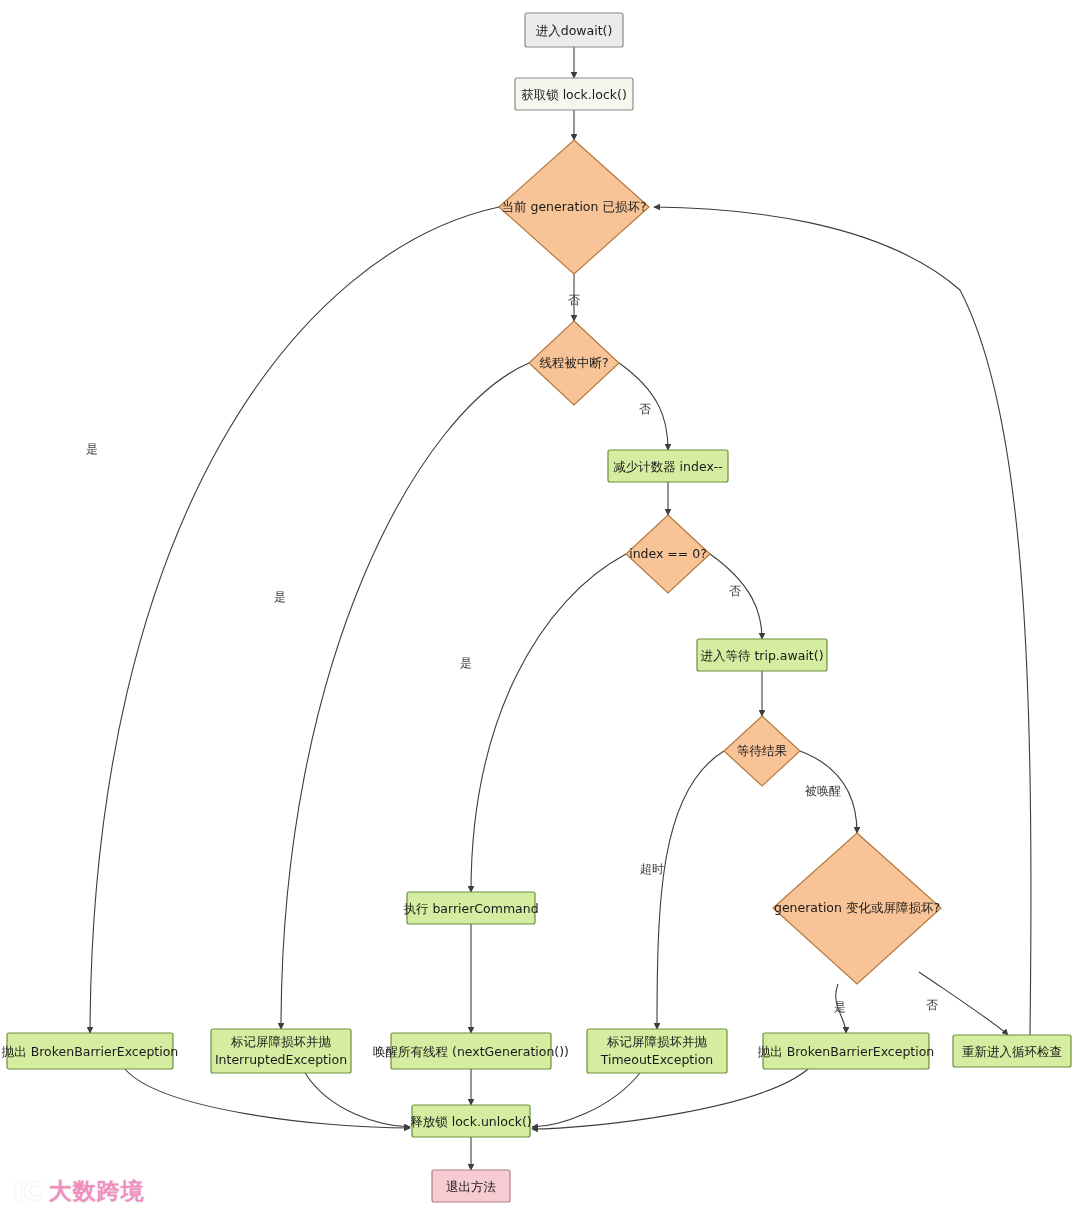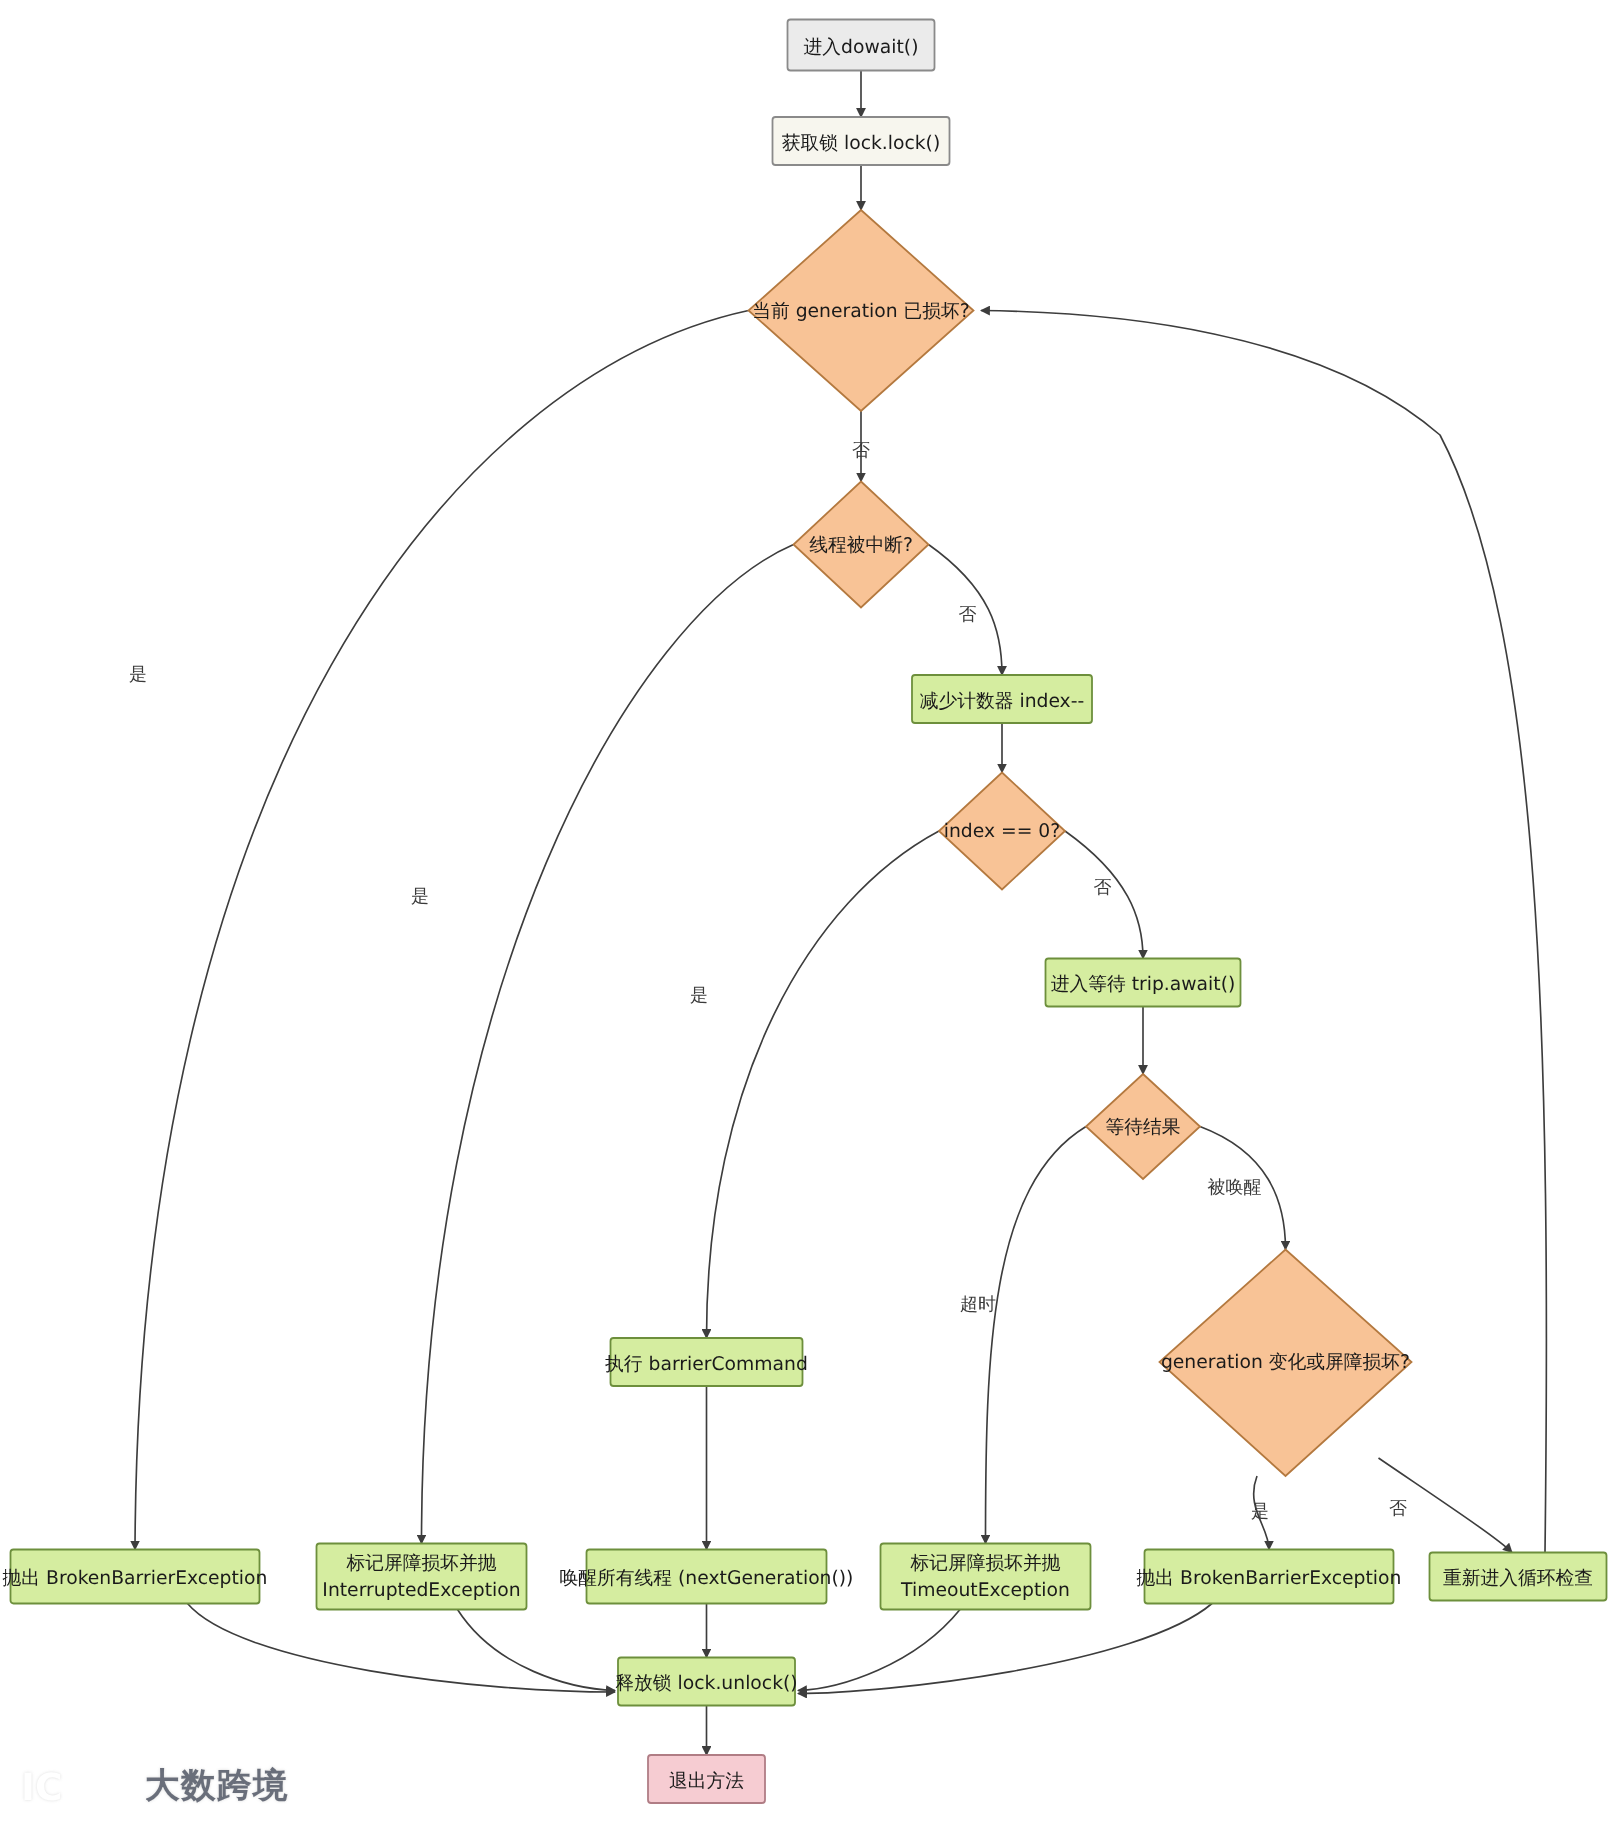--- a/index.html
+++ b/index.html
@@ -86,12 +86,11 @@
   }
   #watermark .wm-text {
     font-size: 23px;
-    color: #0f172a;
+    color: #ec4899;
     font-weight: bold;
     letter-spacing: 1px;
     text-shadow: 0 0 2px rgba(150,150,150,0.6);
     line-height: 1;
-    margin-left: 48px;
   }
 </style>
 </head>

